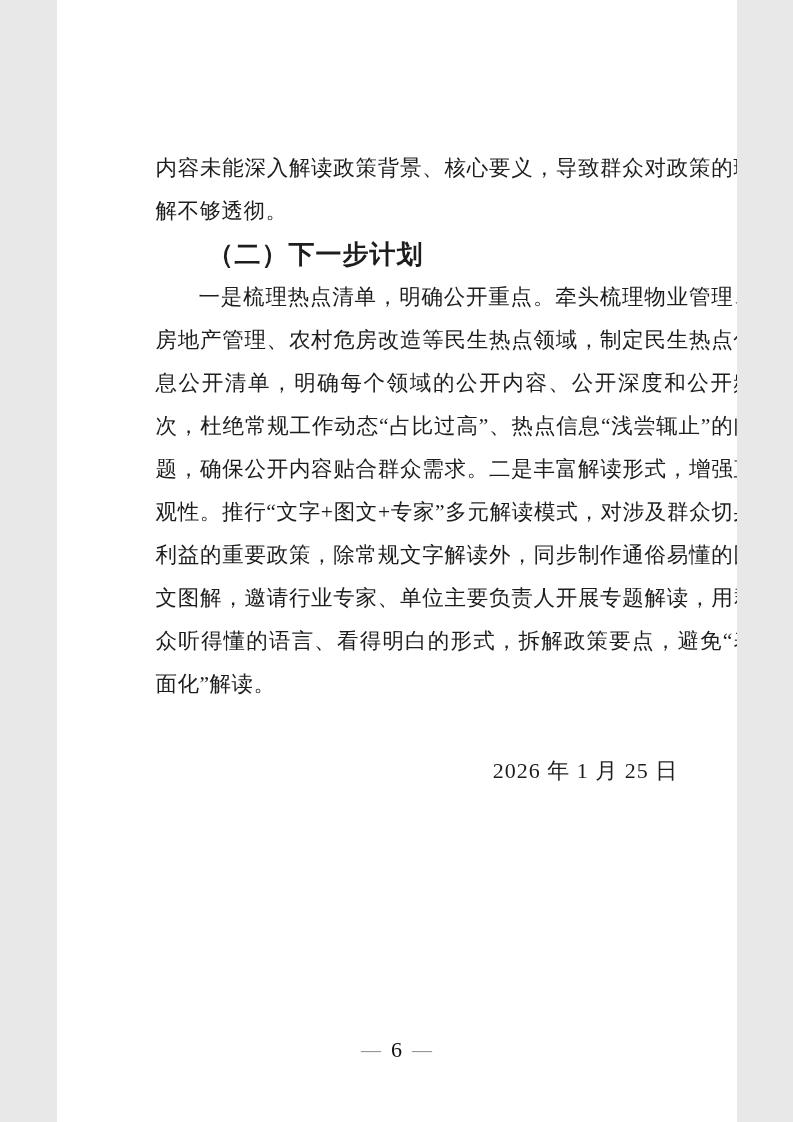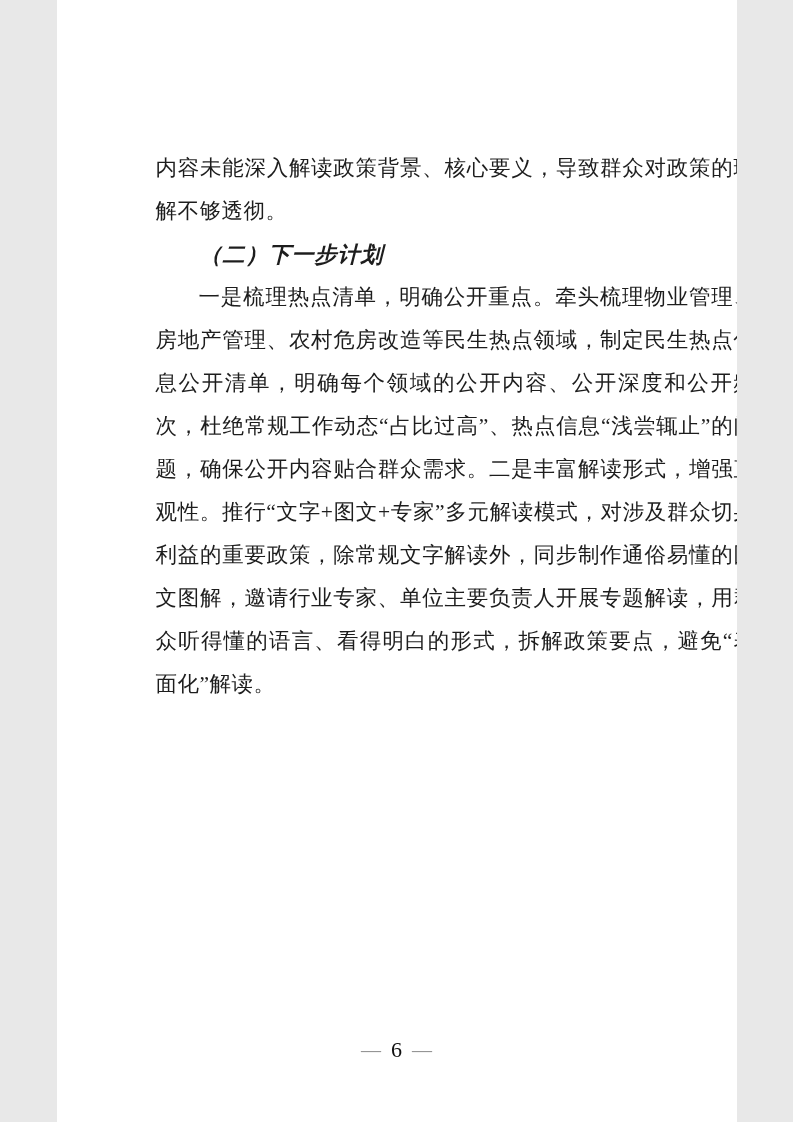--- a/index.html
+++ b/index.html
@@ -34,13 +34,12 @@
   .body-text b { font-weight: normal; }
   .heading-kai {
     margin: 0;
-    font-size: 22px;
+    font-size: 26px;
     line-height: 43px;
     font-weight: bold;
     text-indent: 2em;
     letter-spacing: 1px;
     font-family: "Liberation Serif", "DejaVu Serif", serif;
-    font-style: italic;
   }
   .heading-hei {
     margin: 0;

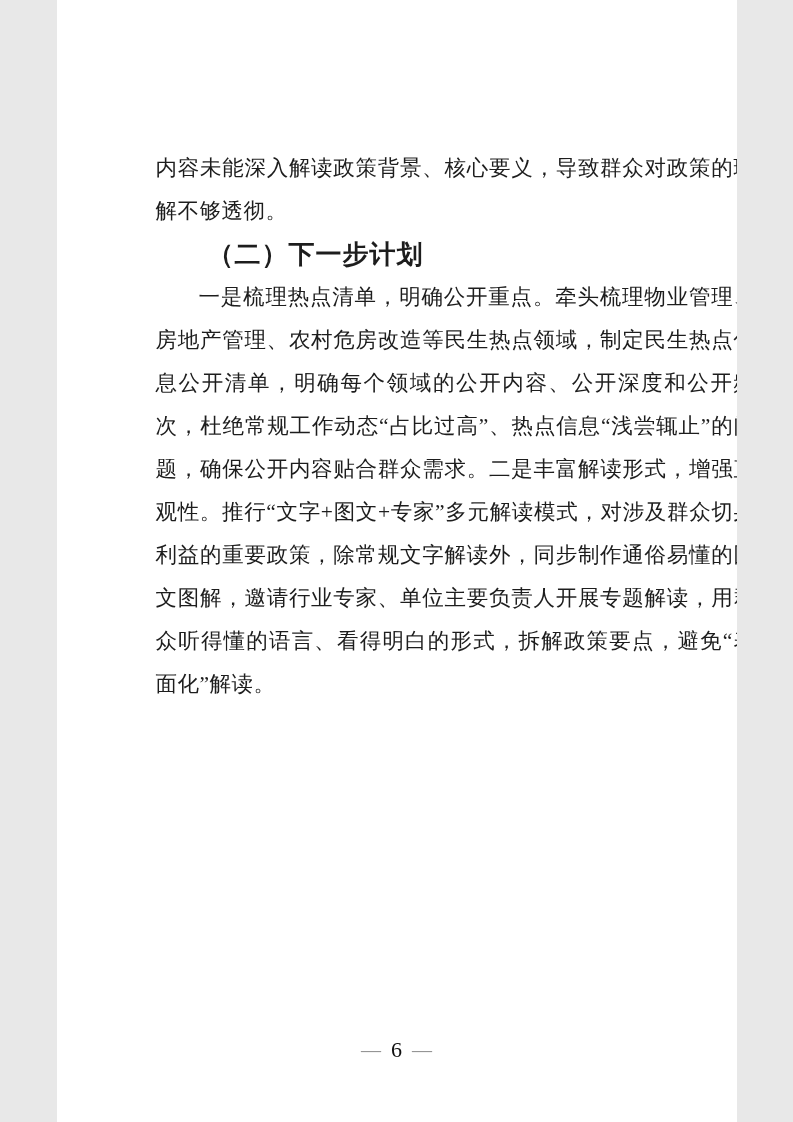--- a/index.html
+++ b/index.html
@@ -94,6 +94,7 @@
 
 
     <div class="signature-block">
+      <div class="signature-date">2026 年 1 月 25 日</div>
     </div>
 
   </div>

